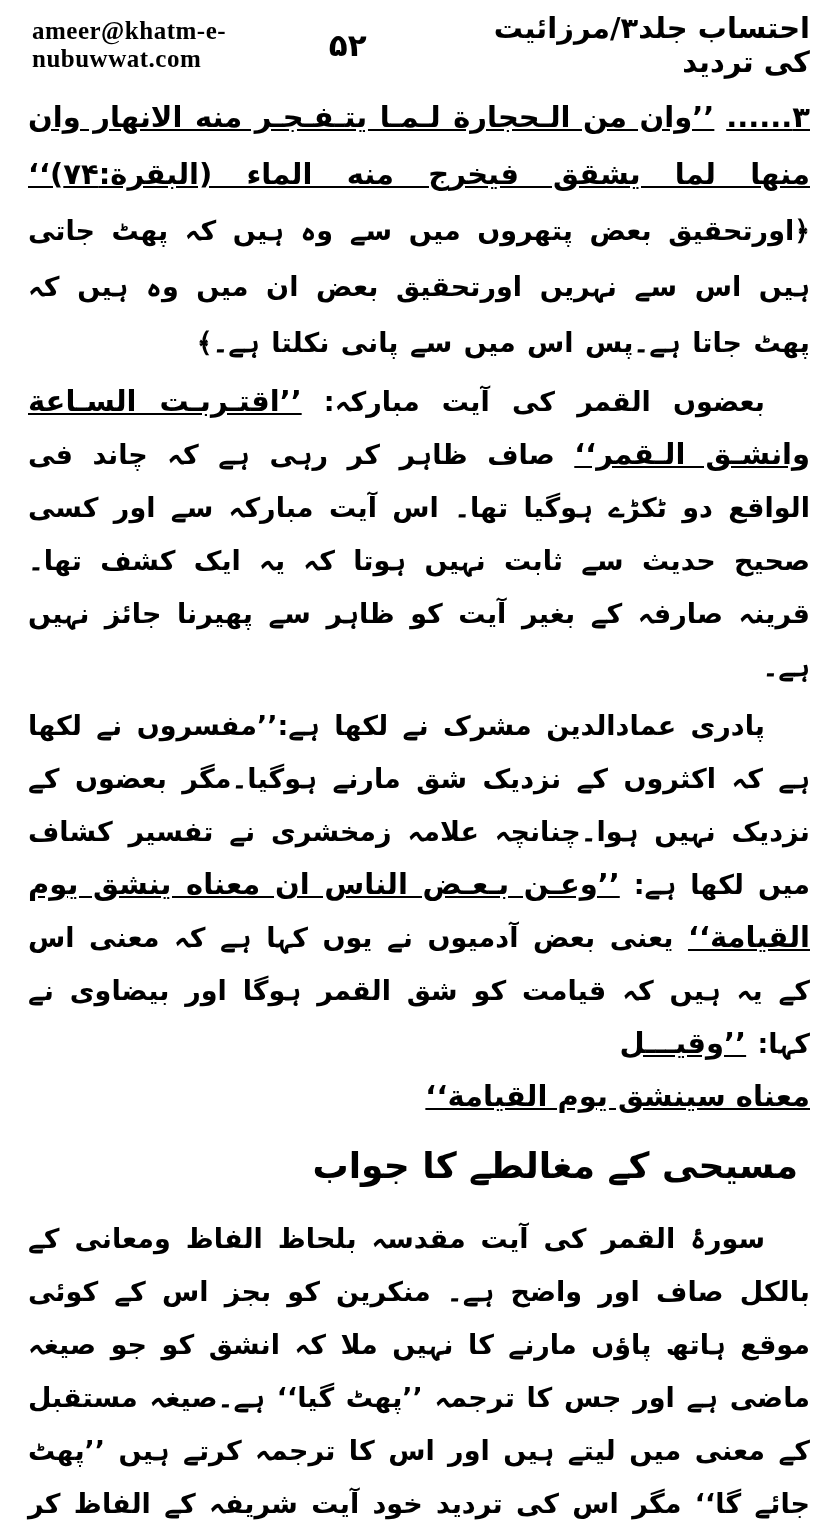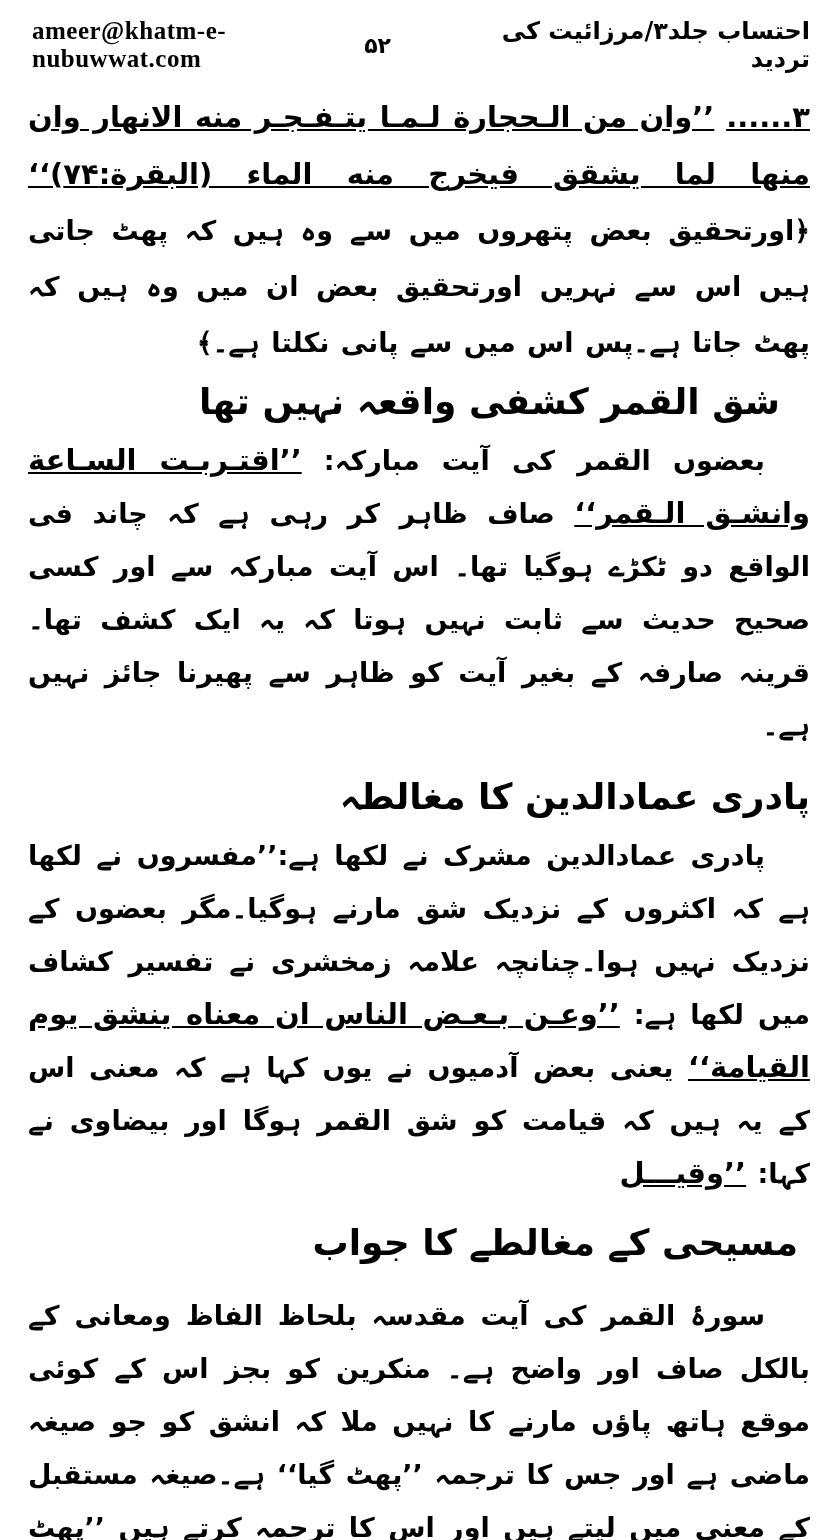--- a/index.html
+++ b/index.html
@@ -27,7 +27,7 @@
     font-family: "Liberation Serif", serif;
     font-weight: bold; font-size: 25px; letter-spacing: 0.5px;
   }
-  .hdr-num { font-size: 22px; font-weight: bold; margin-left: 14px; margin-right: 90px; }
+  .hdr-num { font-size: 31px; font-weight: bold; margin-left: 14px; margin-right: 90px; }
   .hdr-title {
     direction: rtl;
     font-size: 24px; font-weight: bold;

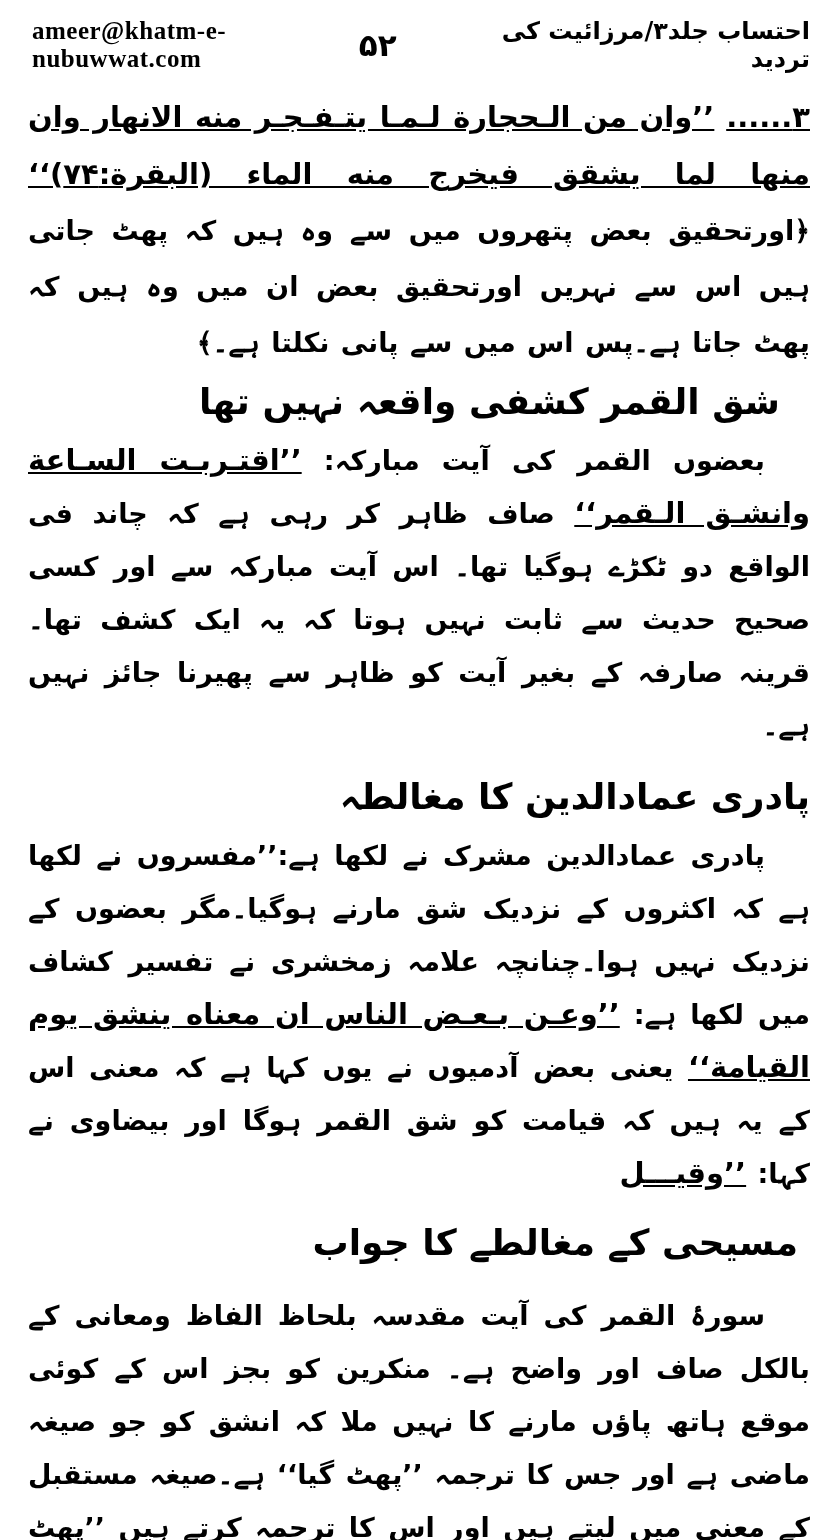--- a/index.html
+++ b/index.html
@@ -30,7 +30,7 @@
   .hdr-num { font-size: 31px; font-weight: bold; margin-left: 14px; margin-right: 90px; }
   .hdr-title {
     direction: rtl;
-    font-size: 24px; font-weight: bold;
+    font-size: 29px; font-weight: bold;
     font-family: "DejaVu Sans", sans-serif;
   }
   .hdr-rule { height: 13px; background: #000; margin-top: 9px; }

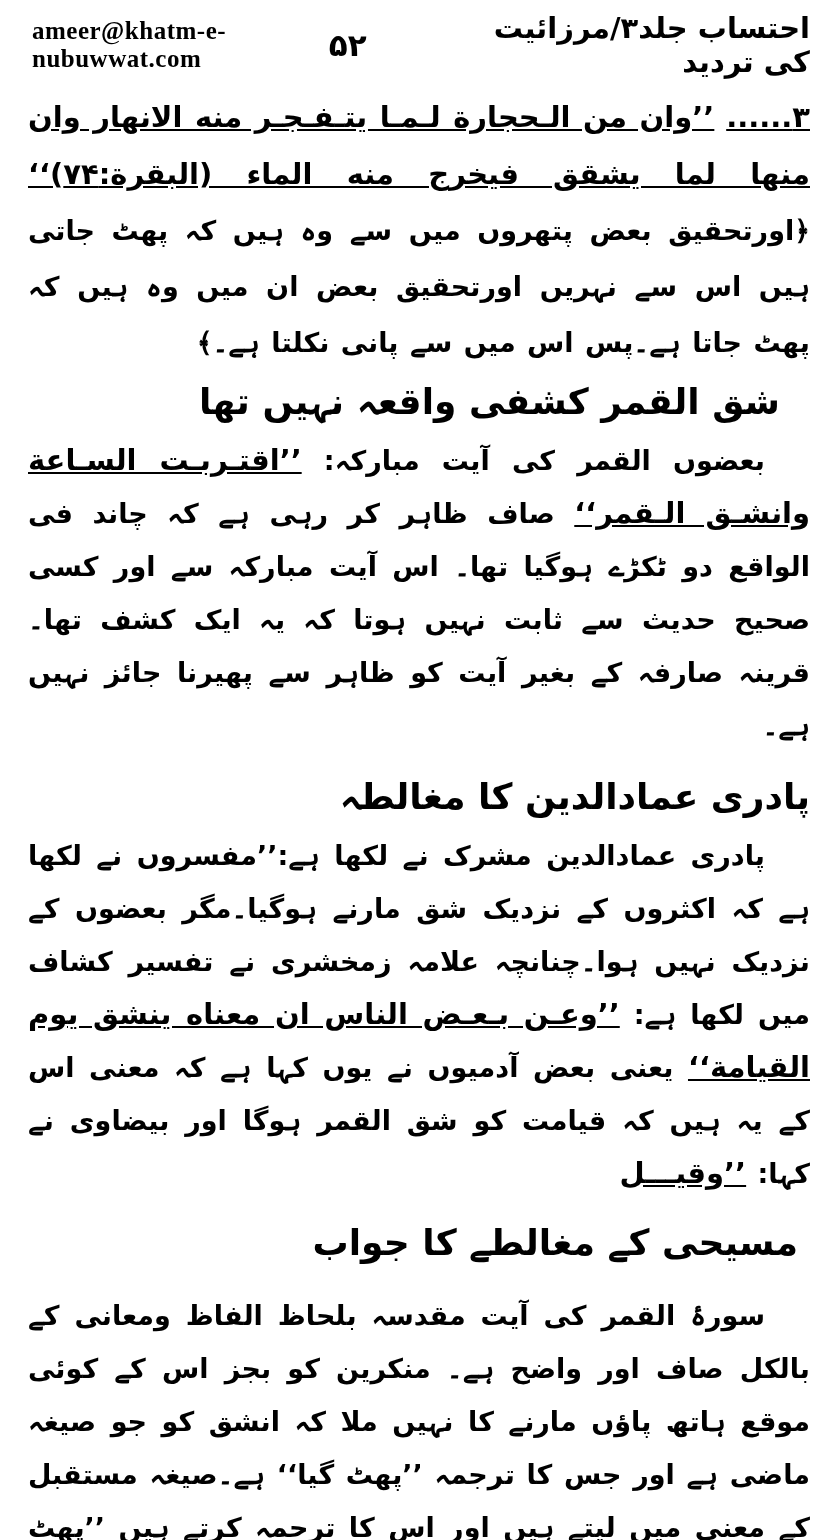--- a/index.html
+++ b/index.html
@@ -90,7 +90,6 @@
       <span class="urdu">﴿اورتحقیق بعض پتھروں میں سے وہ ہیں کہ پھٹ جاتی ہیں اس سے نہریں اورتحقیق بعض ان میں وہ ہیں کہ پھٹ جاتا ہے۔پس اس میں سے پانی نکلتا ہے۔﴾</span>
     </p>
 
-    <h2 class="heading h-1">شق القمر کشفی واقعہ نہیں تھا</h2>
 
     <p class="para indent mb">
       <span class="urdu">بعضوں القمر کی آیت مبارکہ:</span>

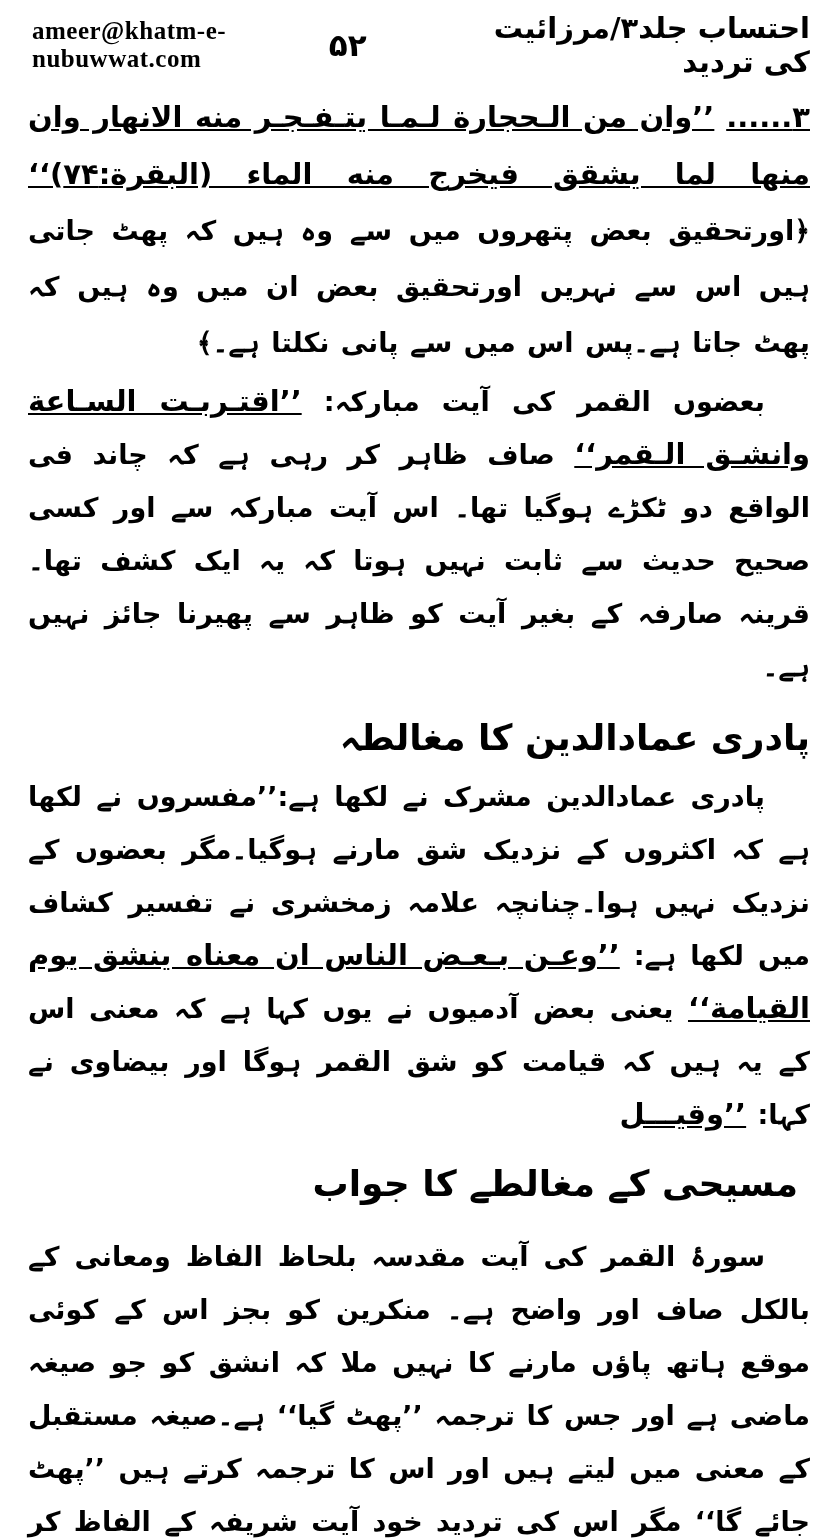--- a/index.html
+++ b/index.html
@@ -97,7 +97,6 @@
       <span class="urdu">صاف ظاہر کر رہی ہے کہ چاند فی الواقع دو ٹکڑے ہوگیا تھا۔ اس آیت مبارکہ سے اور کسی صحیح حدیث سے ثابت نہیں ہوتا کہ یہ ایک کشف تھا۔قرینہ صارفہ کے بغیر آیت کو ظاہر سے پھیرنا جائز نہیں ہے۔</span>
     </p>
 
-    <h2 class="heading h-2">پادری عمادالدین کا مغالطہ</h2>
 
     <p class="para indent">
       <span class="urdu">پادری عمادالدین مشرک نے لکھا ہے:’’مفسروں نے لکھا ہے کہ اکثروں کے نزدیک شق مارنے ہوگیا۔مگر بعضوں کے نزدیک نہیں ہوا۔چنانچہ علامہ زمخشری نے تفسیر کشاف میں لکھا ہے:</span>

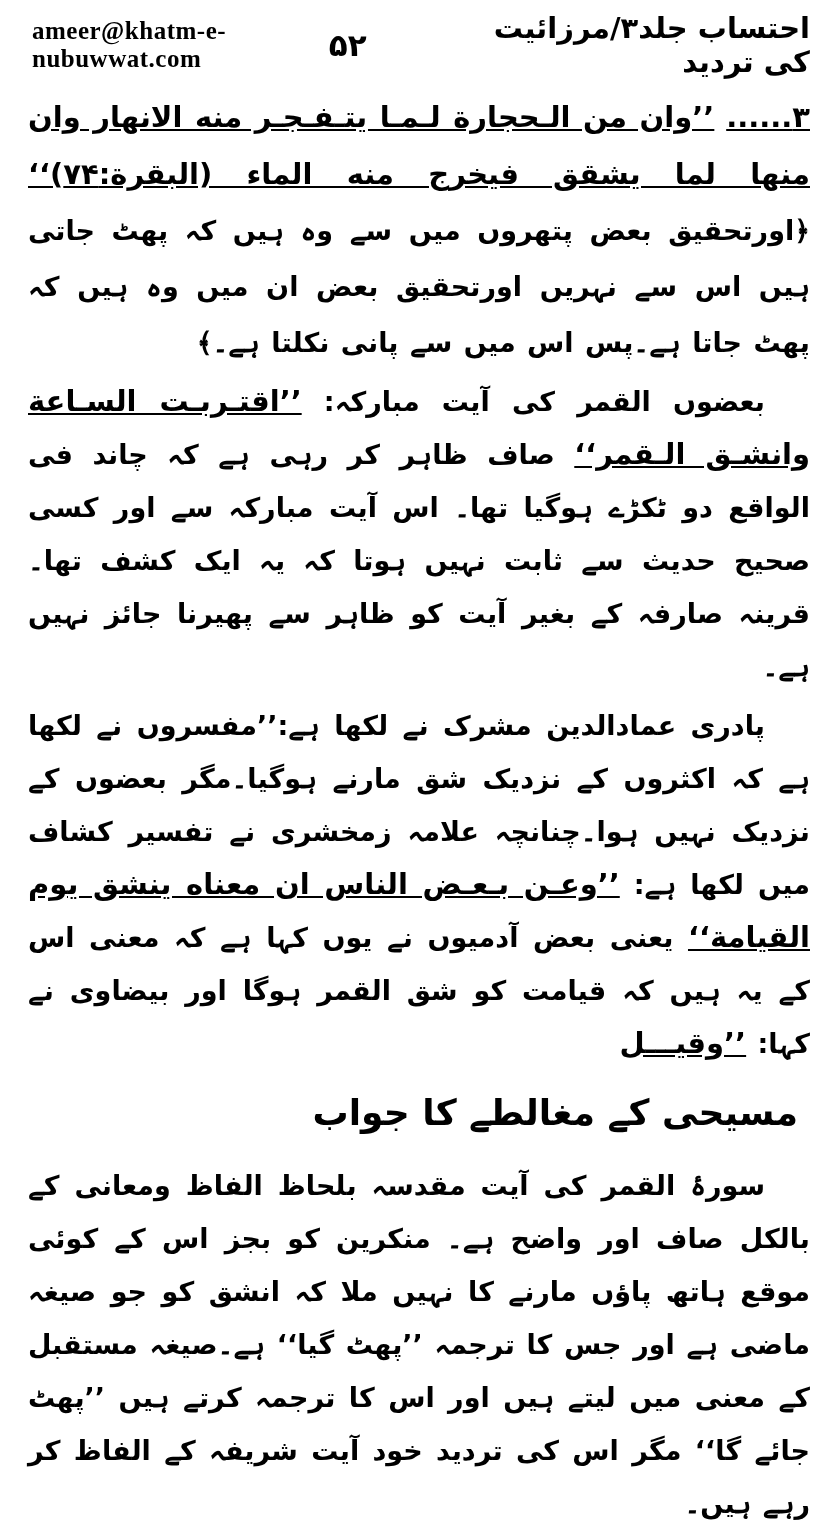--- a/index.html
+++ b/index.html
@@ -105,6 +105,7 @@
       <span class="arabic">’’وقيـــل</span>
     </p>
     <div class="lastline mb">
+      <span class="arabic">معناه سينشق يوم القيامة‘‘</span>
     </div>
 
     <h2 class="heading h-3">مسیحی کے مغالطے کا جواب</h2>

